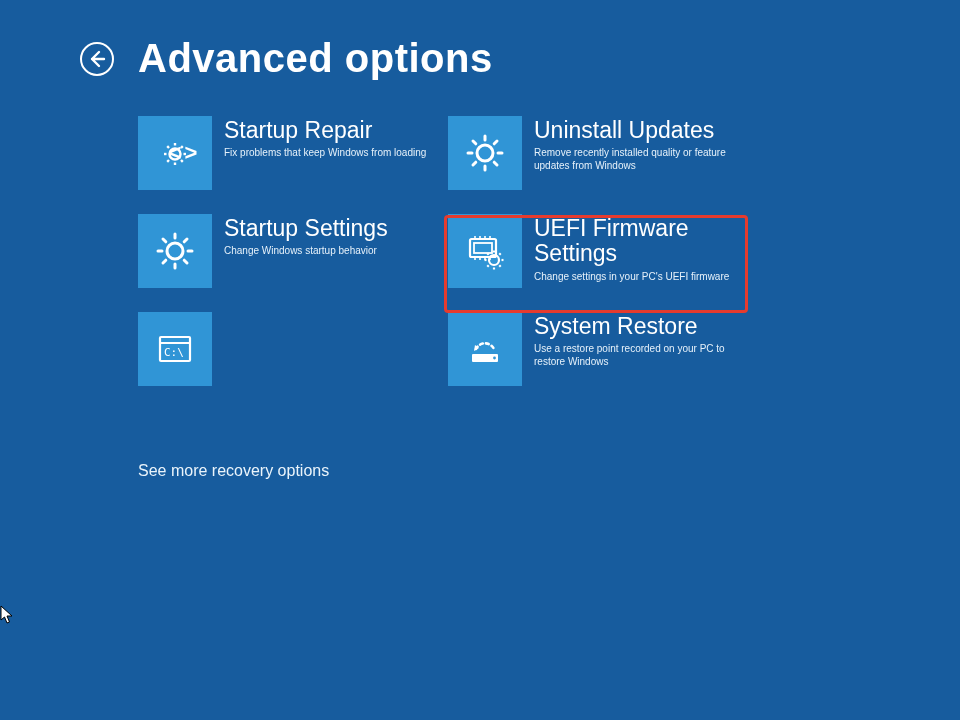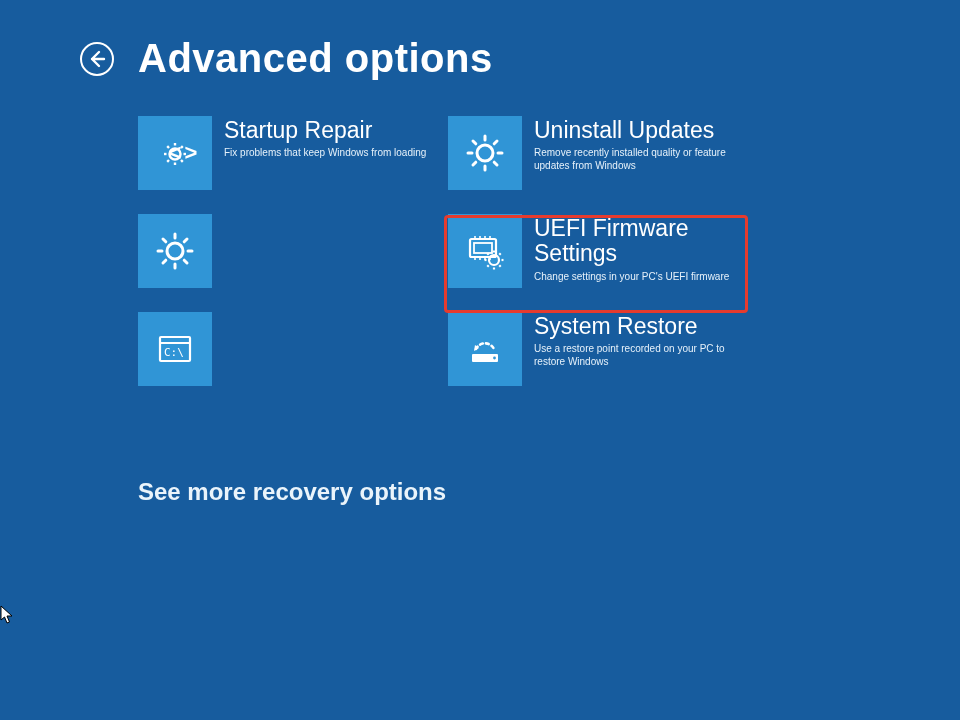--- a/index.html
+++ b/index.html
@@ -175,6 +175,10 @@
         </g>
       </svg>
     </div>
+    <div class="tile-text">
+      <div class="tile-title">Startup Settings</div>
+      <div class="tile-desc">Change Windows startup behavior</div>
+    </div>
   </div>
 
   <div class="tile">

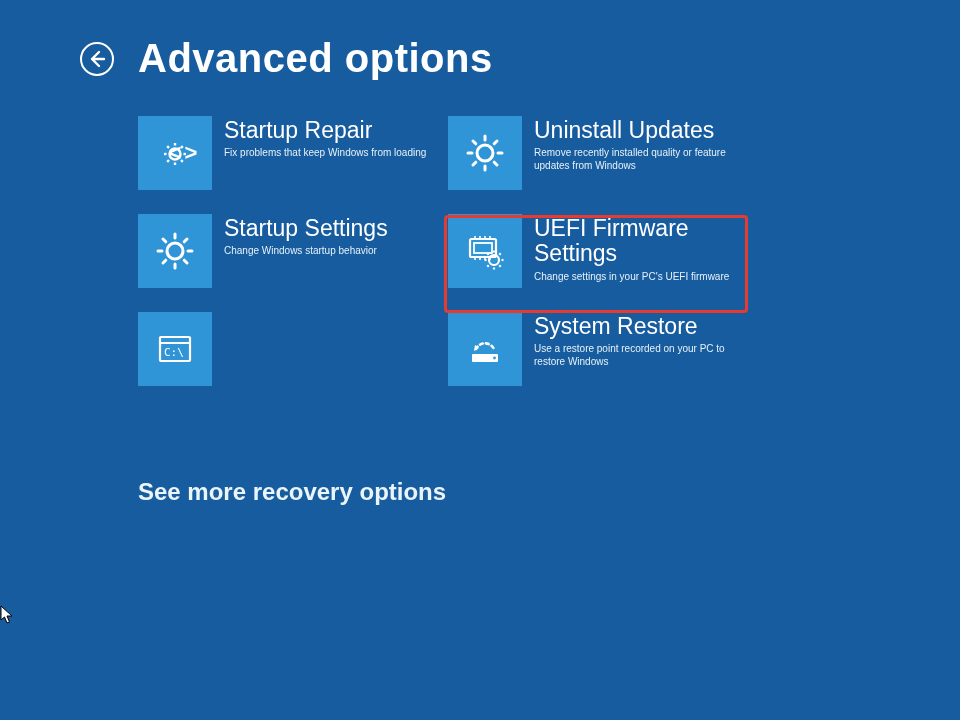--- a/index.html
+++ b/index.html
@@ -84,10 +84,10 @@
     }
     .more-link {
       position: absolute;
-      top: 478px;
+      top: 462px;
       left: 138px;
-      font-size: 24px;
-      font-weight: 700;
+      font-size: 16px;
+      font-weight: 400;
       color: #eaf4fb;
       cursor: pointer;
     }

